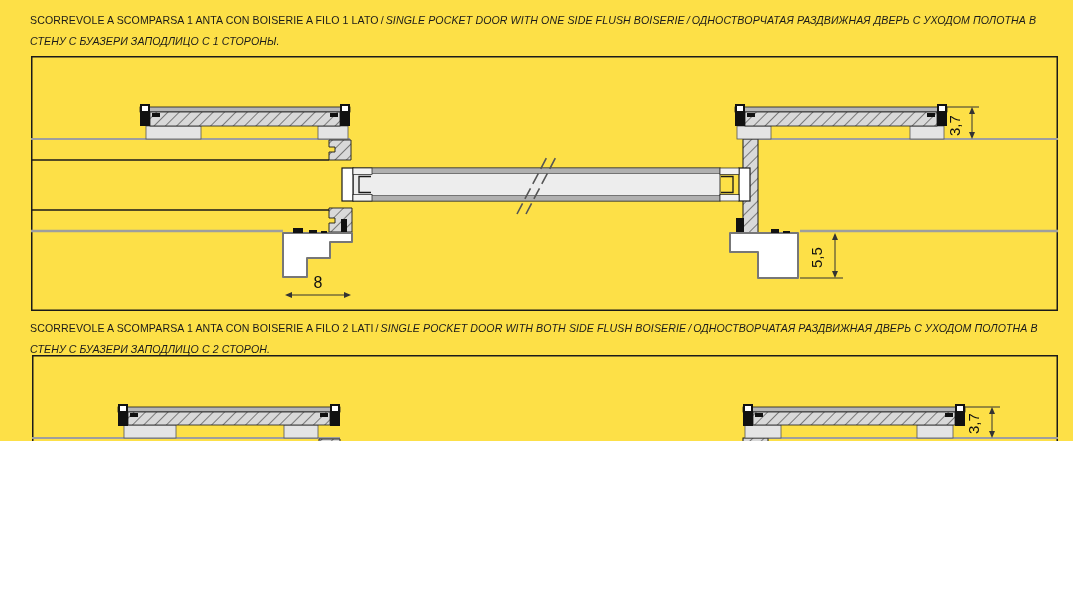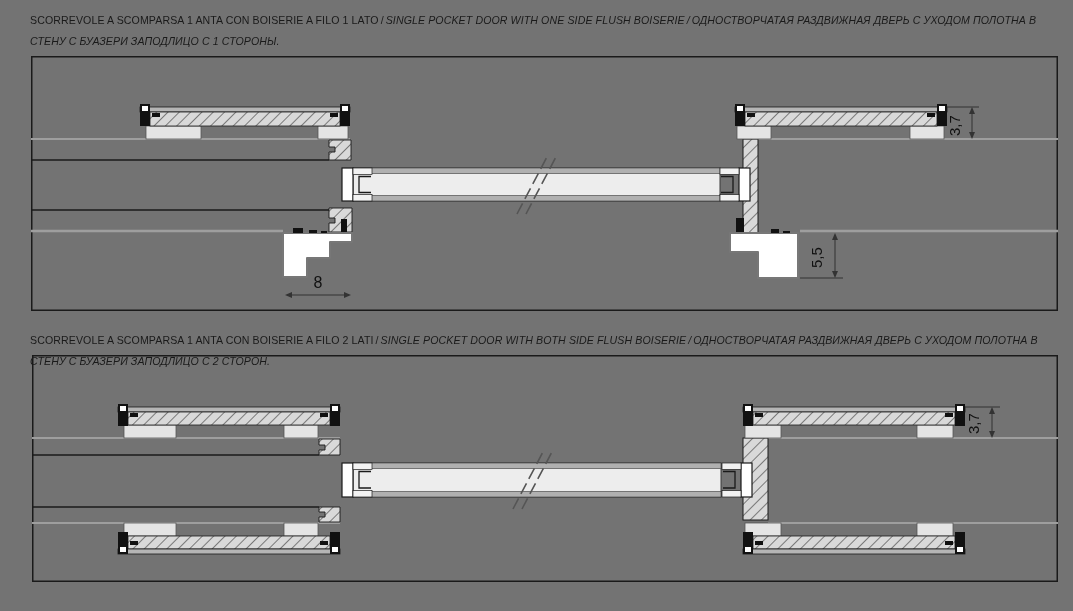--- a/index.html
+++ b/index.html
@@ -4,7 +4,7 @@
 <style>
   html,body{margin:0;padding:0;background:#fff;}
   #stage{
-    position:relative;width:1073px;height:611px;background:#737373;
+    position:relative;width:1073px;height:441px;background:#fde047;
     font-family:"Liberation Sans",sans-serif;color:#111;overflow:hidden;
   }
   .caption{

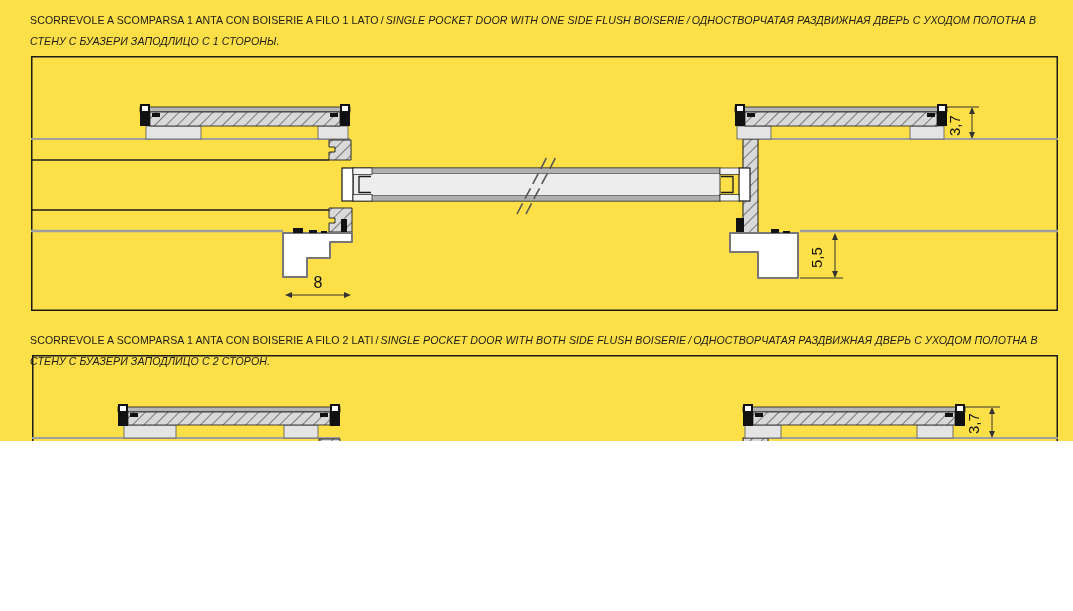--- a/index.html
+++ b/index.html
@@ -131,7 +131,7 @@
     </g>
   </svg>
 
-  <div class="caption" style="top:330px">
+  <div class="caption" style="top:318px">
     <span>SCORREVOLE A SCOMPARSA 1 ANTA CON BOISERIE A FILO 2 LATI</span><span class="sep">/</span><span class="i">SINGLE POCKET DOOR WITH BOTH SIDE FLUSH BOISERIE</span><span class="sep i">/</span><span class="i">ОДНОСТВОРЧАТАЯ РАЗДВИЖНАЯ ДВЕРЬ С УХОДОМ ПОЛОТНА В СТЕНУ С БУАЗЕРИ ЗАПОДЛИЦО С 2 СТОРОН.</span>
   </div>
 

